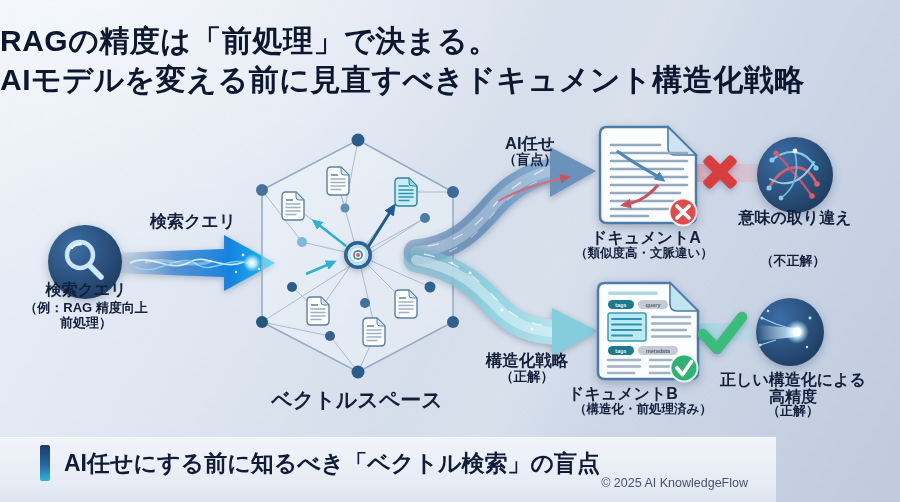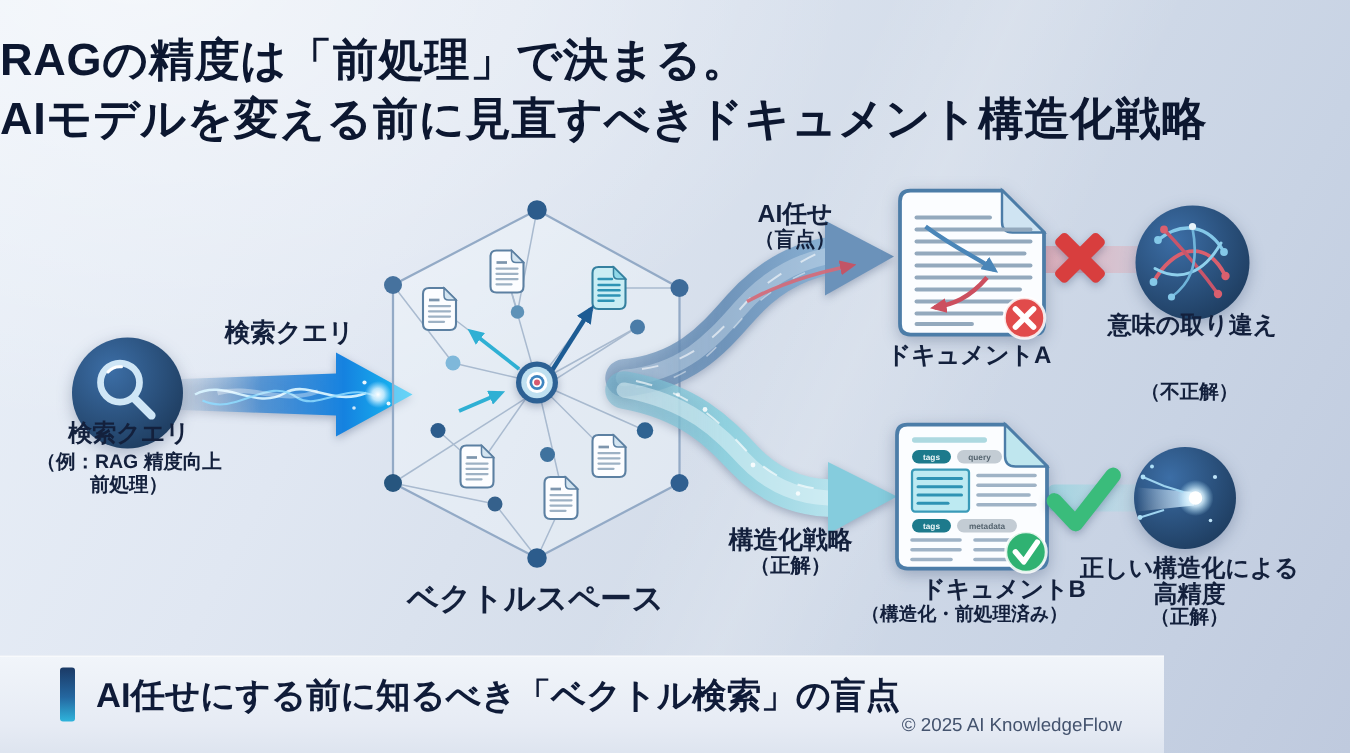--- a/index.html
+++ b/index.html
@@ -329,6 +329,7 @@
   <div class="lbl sub" style="left:527px;top:369px;font-size:13.5px;">（正解）</div>
 
   <div class="lbl" style="left:646px;top:229px;font-size:16px;text-align:right;">ドキュメントA</div>
+  <div class="lbl sub" style="left:644px;top:246px;font-size:12.5px;">（類似度高・文脈違い）</div>
   <div class="lbl" style="left:669px;top:385px;font-size:16px;">ドキュメントB</div>
   <div class="lbl sub" style="left:643px;top:402px;font-size:12.5px;">（構造化・前処理済み）</div>
 

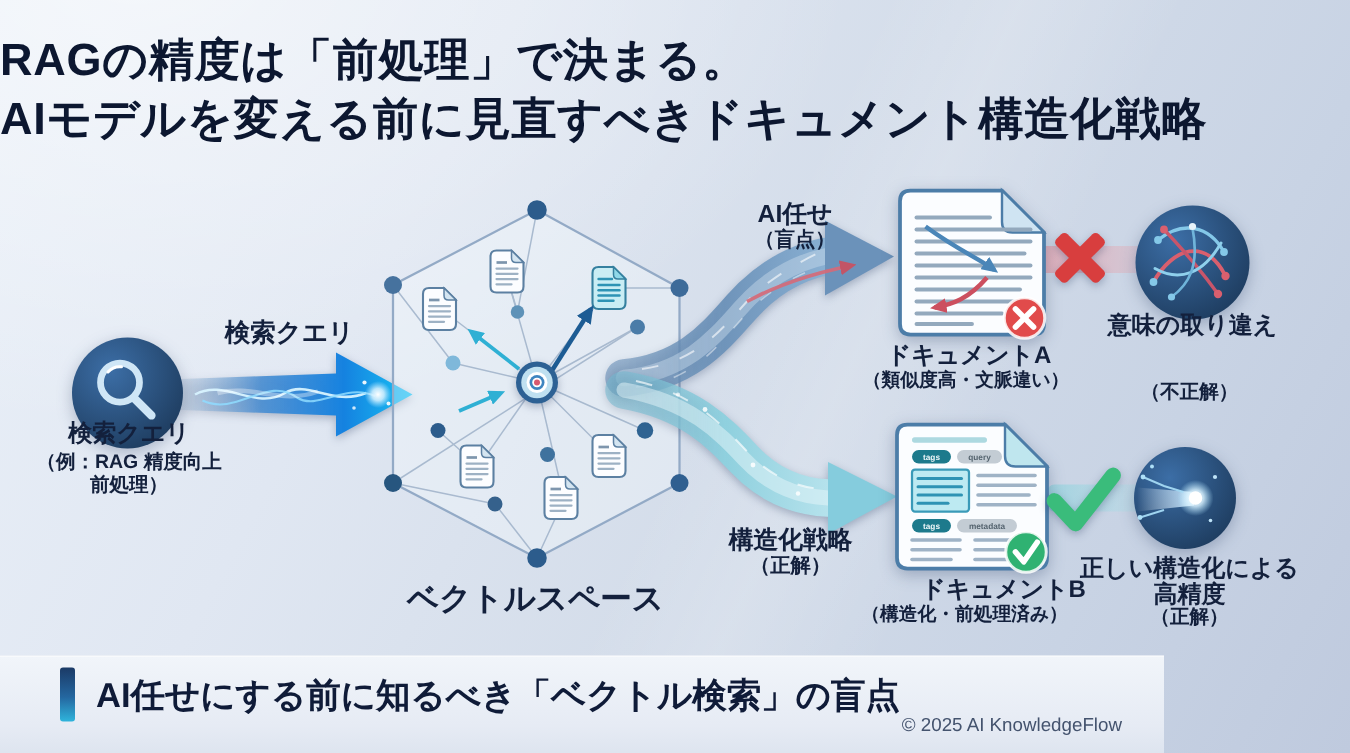--- a/index.html
+++ b/index.html
@@ -330,7 +330,7 @@
 
   <div class="lbl" style="left:646px;top:229px;font-size:16px;text-align:right;">ドキュメントA</div>
   <div class="lbl sub" style="left:644px;top:246px;font-size:12.5px;">（類似度高・文脈違い）</div>
-  <div class="lbl" style="left:669px;top:385px;font-size:16px;">ドキュメントB</div>
+  <div class="lbl" style="left:623px;top:385px;font-size:16px;">ドキュメントB</div>
   <div class="lbl sub" style="left:643px;top:402px;font-size:12.5px;">（構造化・前処理済み）</div>
 
   <div class="lbl" style="left:795px;top:209px;font-size:16px;">意味の取り違え</div>

